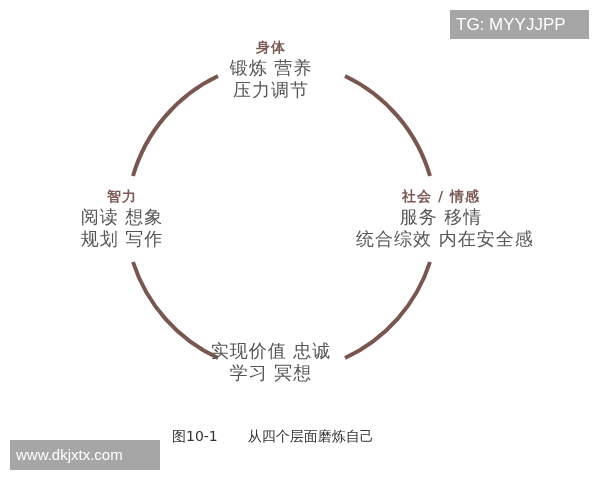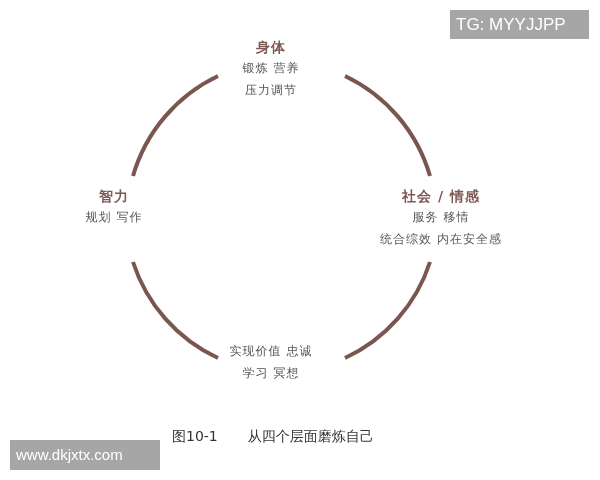--- a/index.html
+++ b/index.html
@@ -15,7 +15,7 @@
       line-height: 20px; letter-spacing: 1px;
     }
     .node .line {
-      font-size: 12px; color: #555555; line-height: 22px; letter-spacing: 1px;
+      font-size: 18px; color: #555555; line-height: 22px; letter-spacing: 1px;
     }
     #node-top { left: 221px; top: 37px; width: 100px; }
     #node-left { left: 54px; top: 186px; width: 120px; }

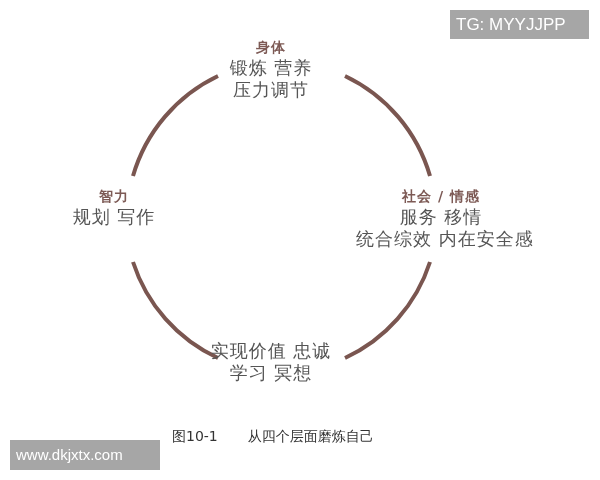--- a/index.html
+++ b/index.html
@@ -18,7 +18,7 @@
       font-size: 18px; color: #555555; line-height: 22px; letter-spacing: 1px;
     }
     #node-top { left: 221px; top: 37px; width: 100px; }
-    #node-left { left: 54px; top: 186px; width: 120px; }
+    #node-left { left: 62px; top: 186px; width: 120px; }
     #node-right { left: 356px; top: 186px; width: 170px; }
     #node-bottom { left: 206px; top: 340px; width: 130px; }
     .caption {

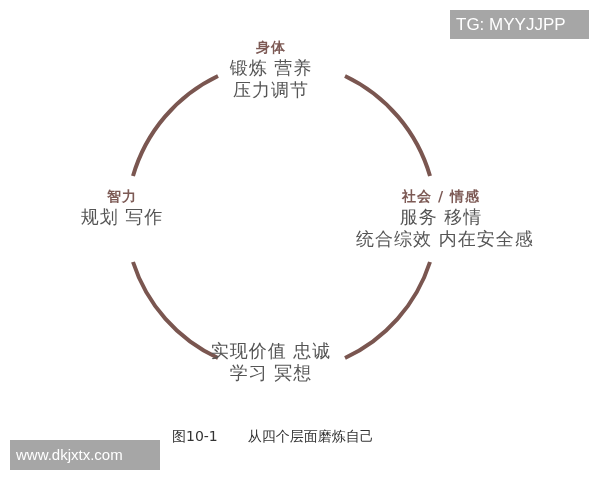--- a/index.html
+++ b/index.html
@@ -53,6 +53,7 @@
 
 <div class="node" id="node-left">
   <div class="title">智力</div>
+  <div class="line">阅读 想象</div>
   <div class="line">规划 写作</div>
 </div>
 

